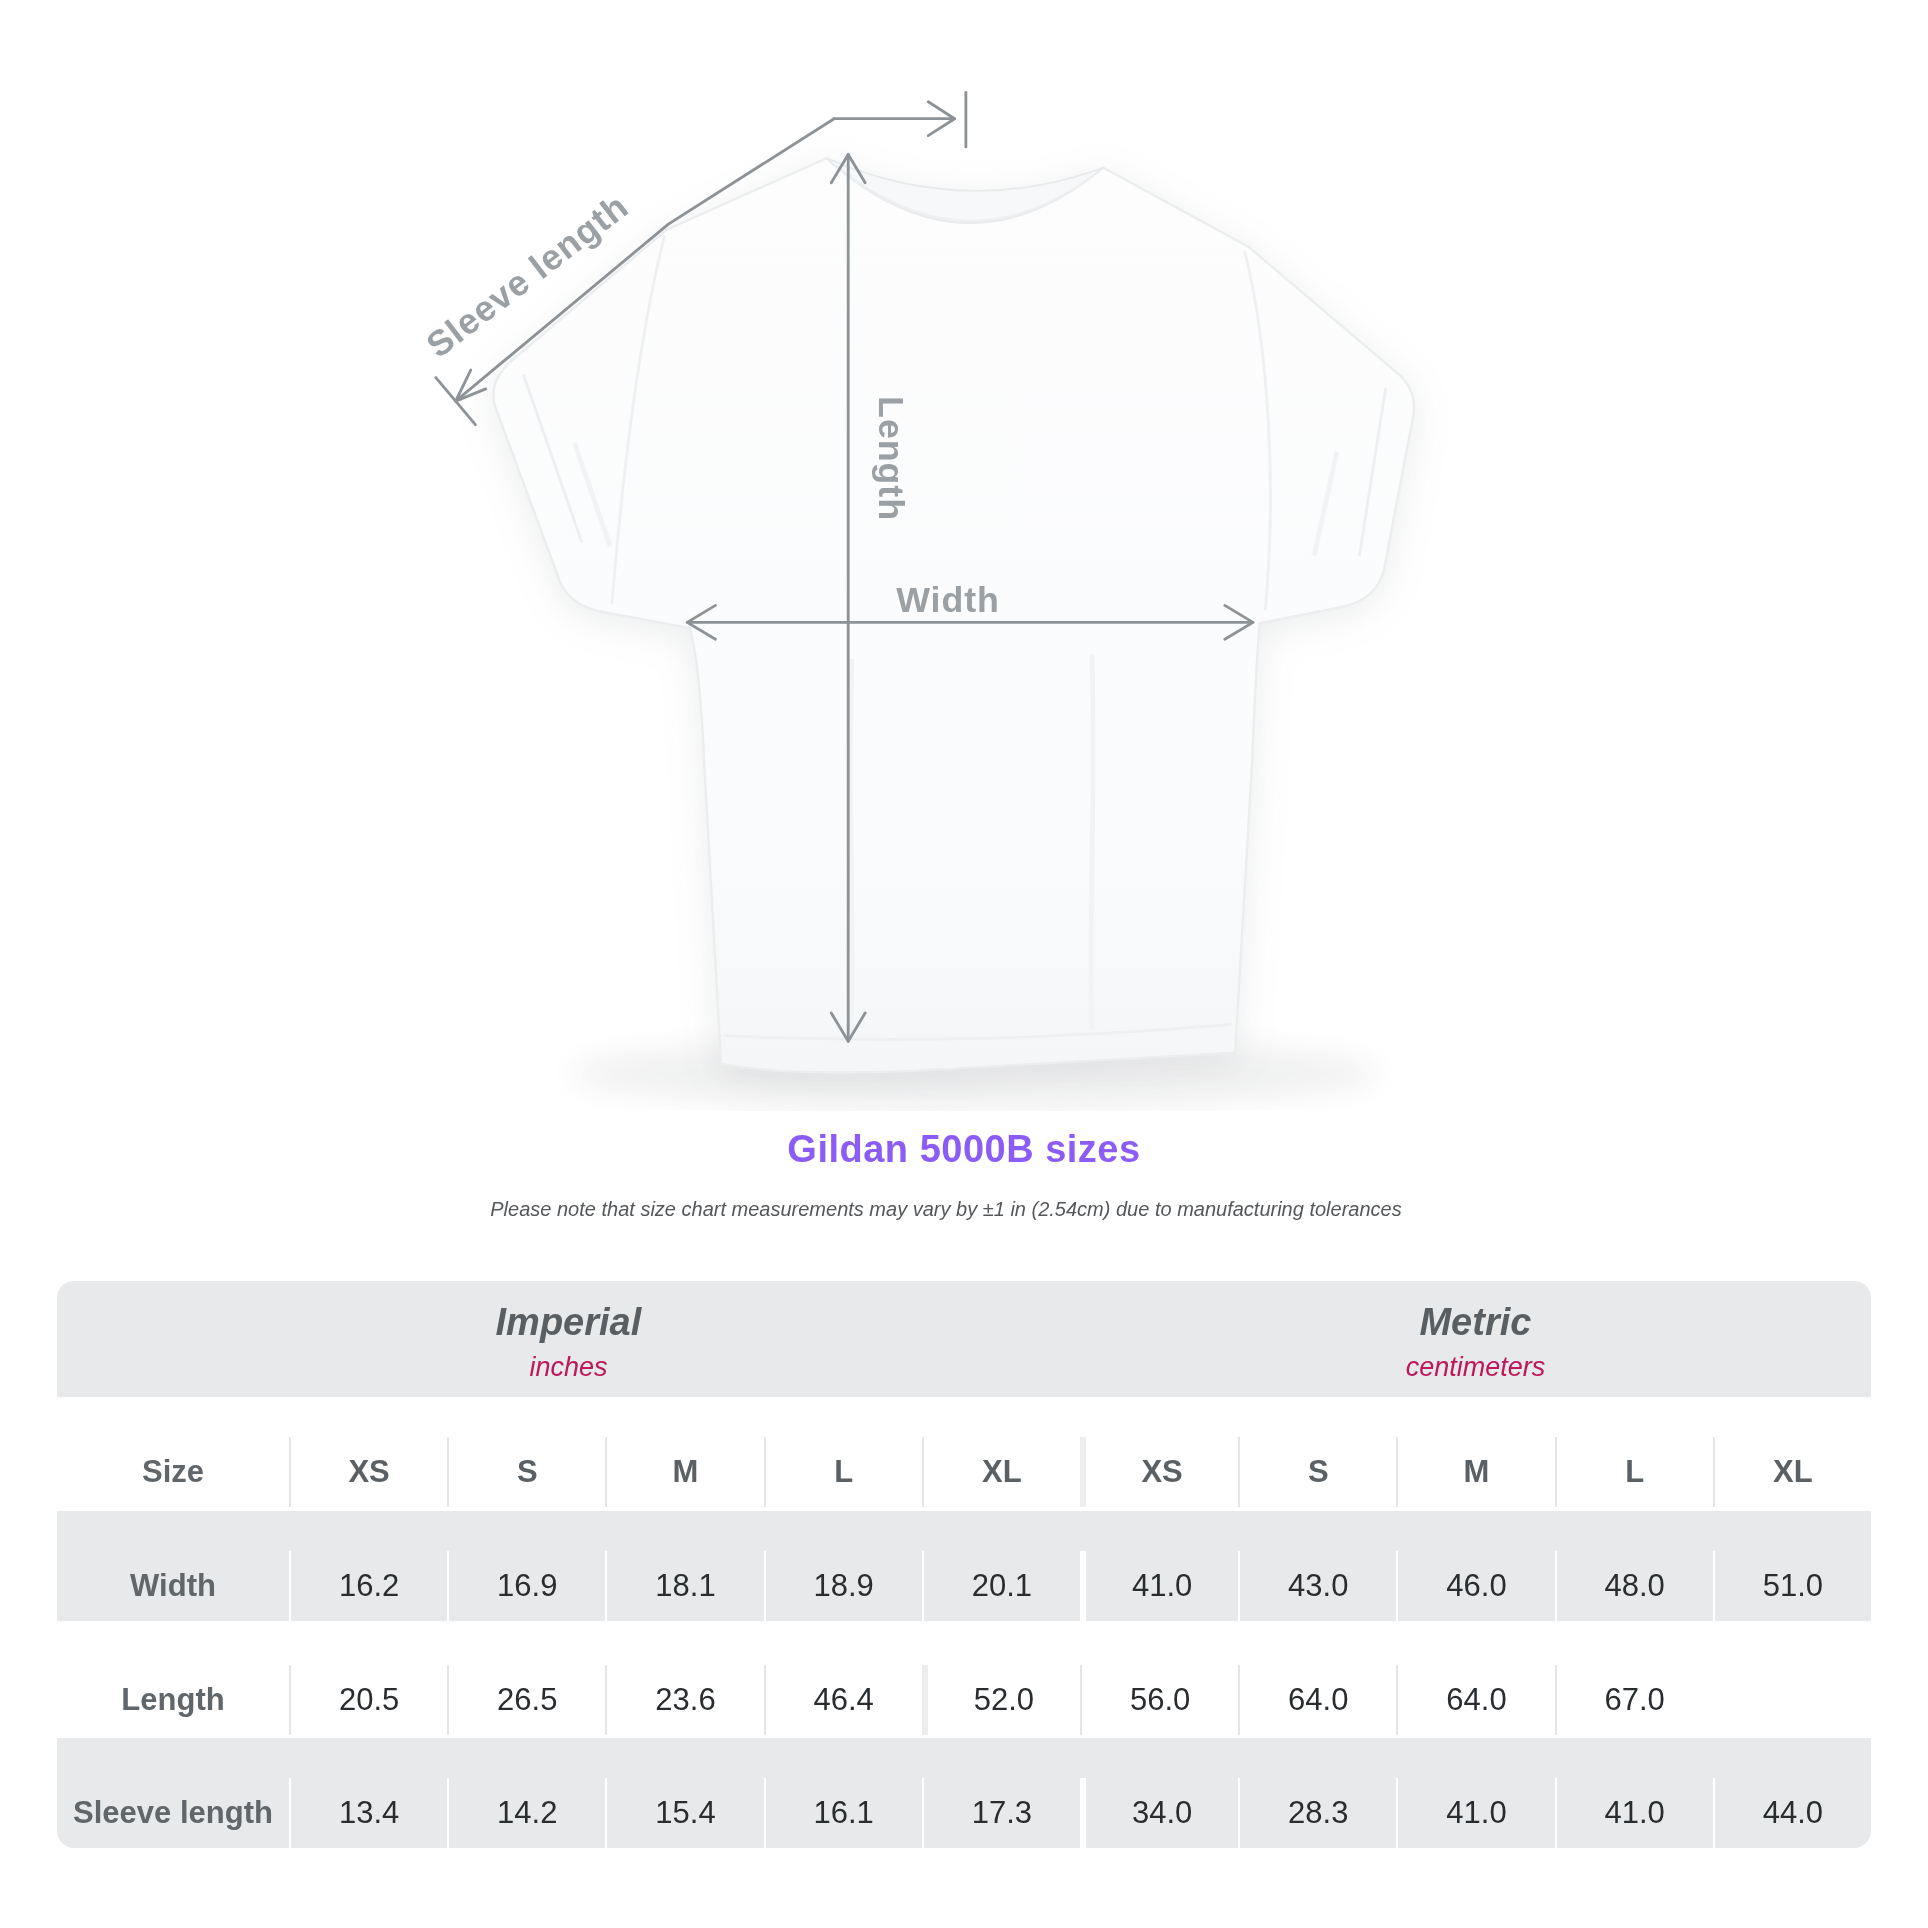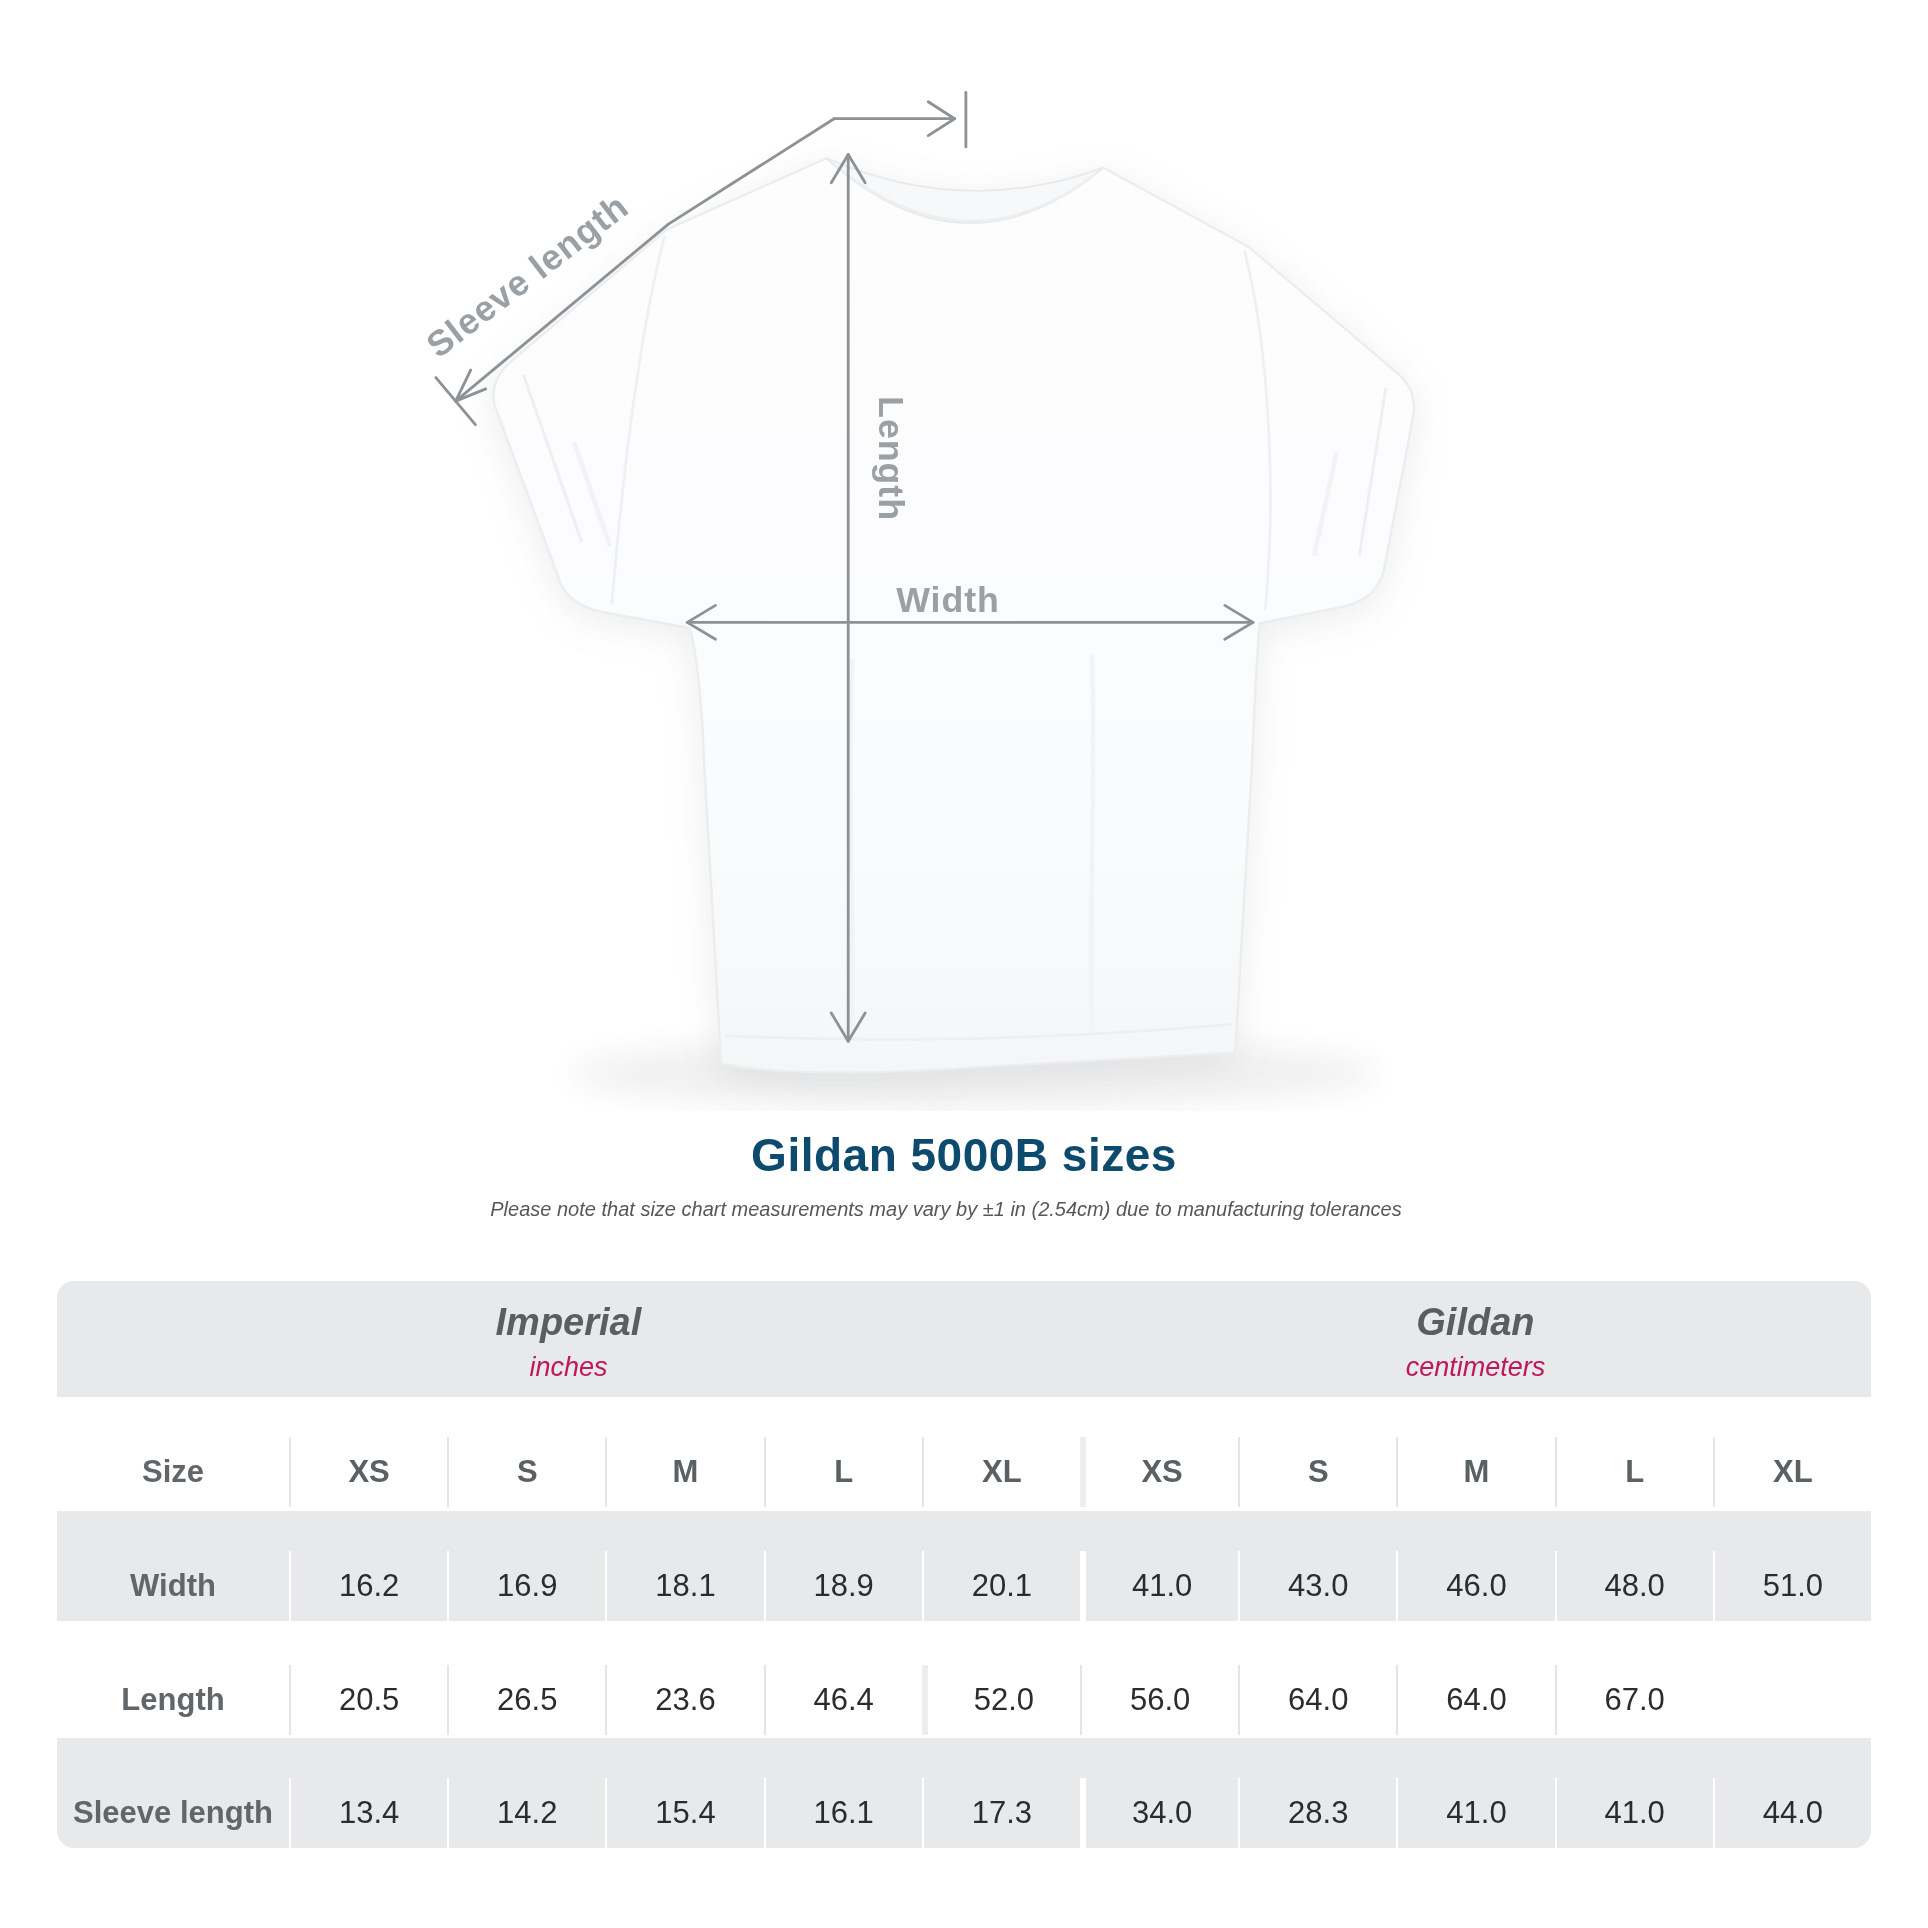--- a/index.html
+++ b/index.html
@@ -16,7 +16,7 @@
 
   
   .chart-title{position:absolute;left:0;top:1128px;width:1928px;text-align:center;
-               font-size:46px;font-weight:bold;color:#0c4a6e;letter-spacing:0.5px;}
+               font-size:38px;font-weight:bold;color:#8b5cf6;letter-spacing:0.5px;}
   .chart-subtitle{position:absolute;left:0;top:1198px;width:1892px;text-align:center;
                   font-size:20px;font-style:italic;color:#54585b;}
 

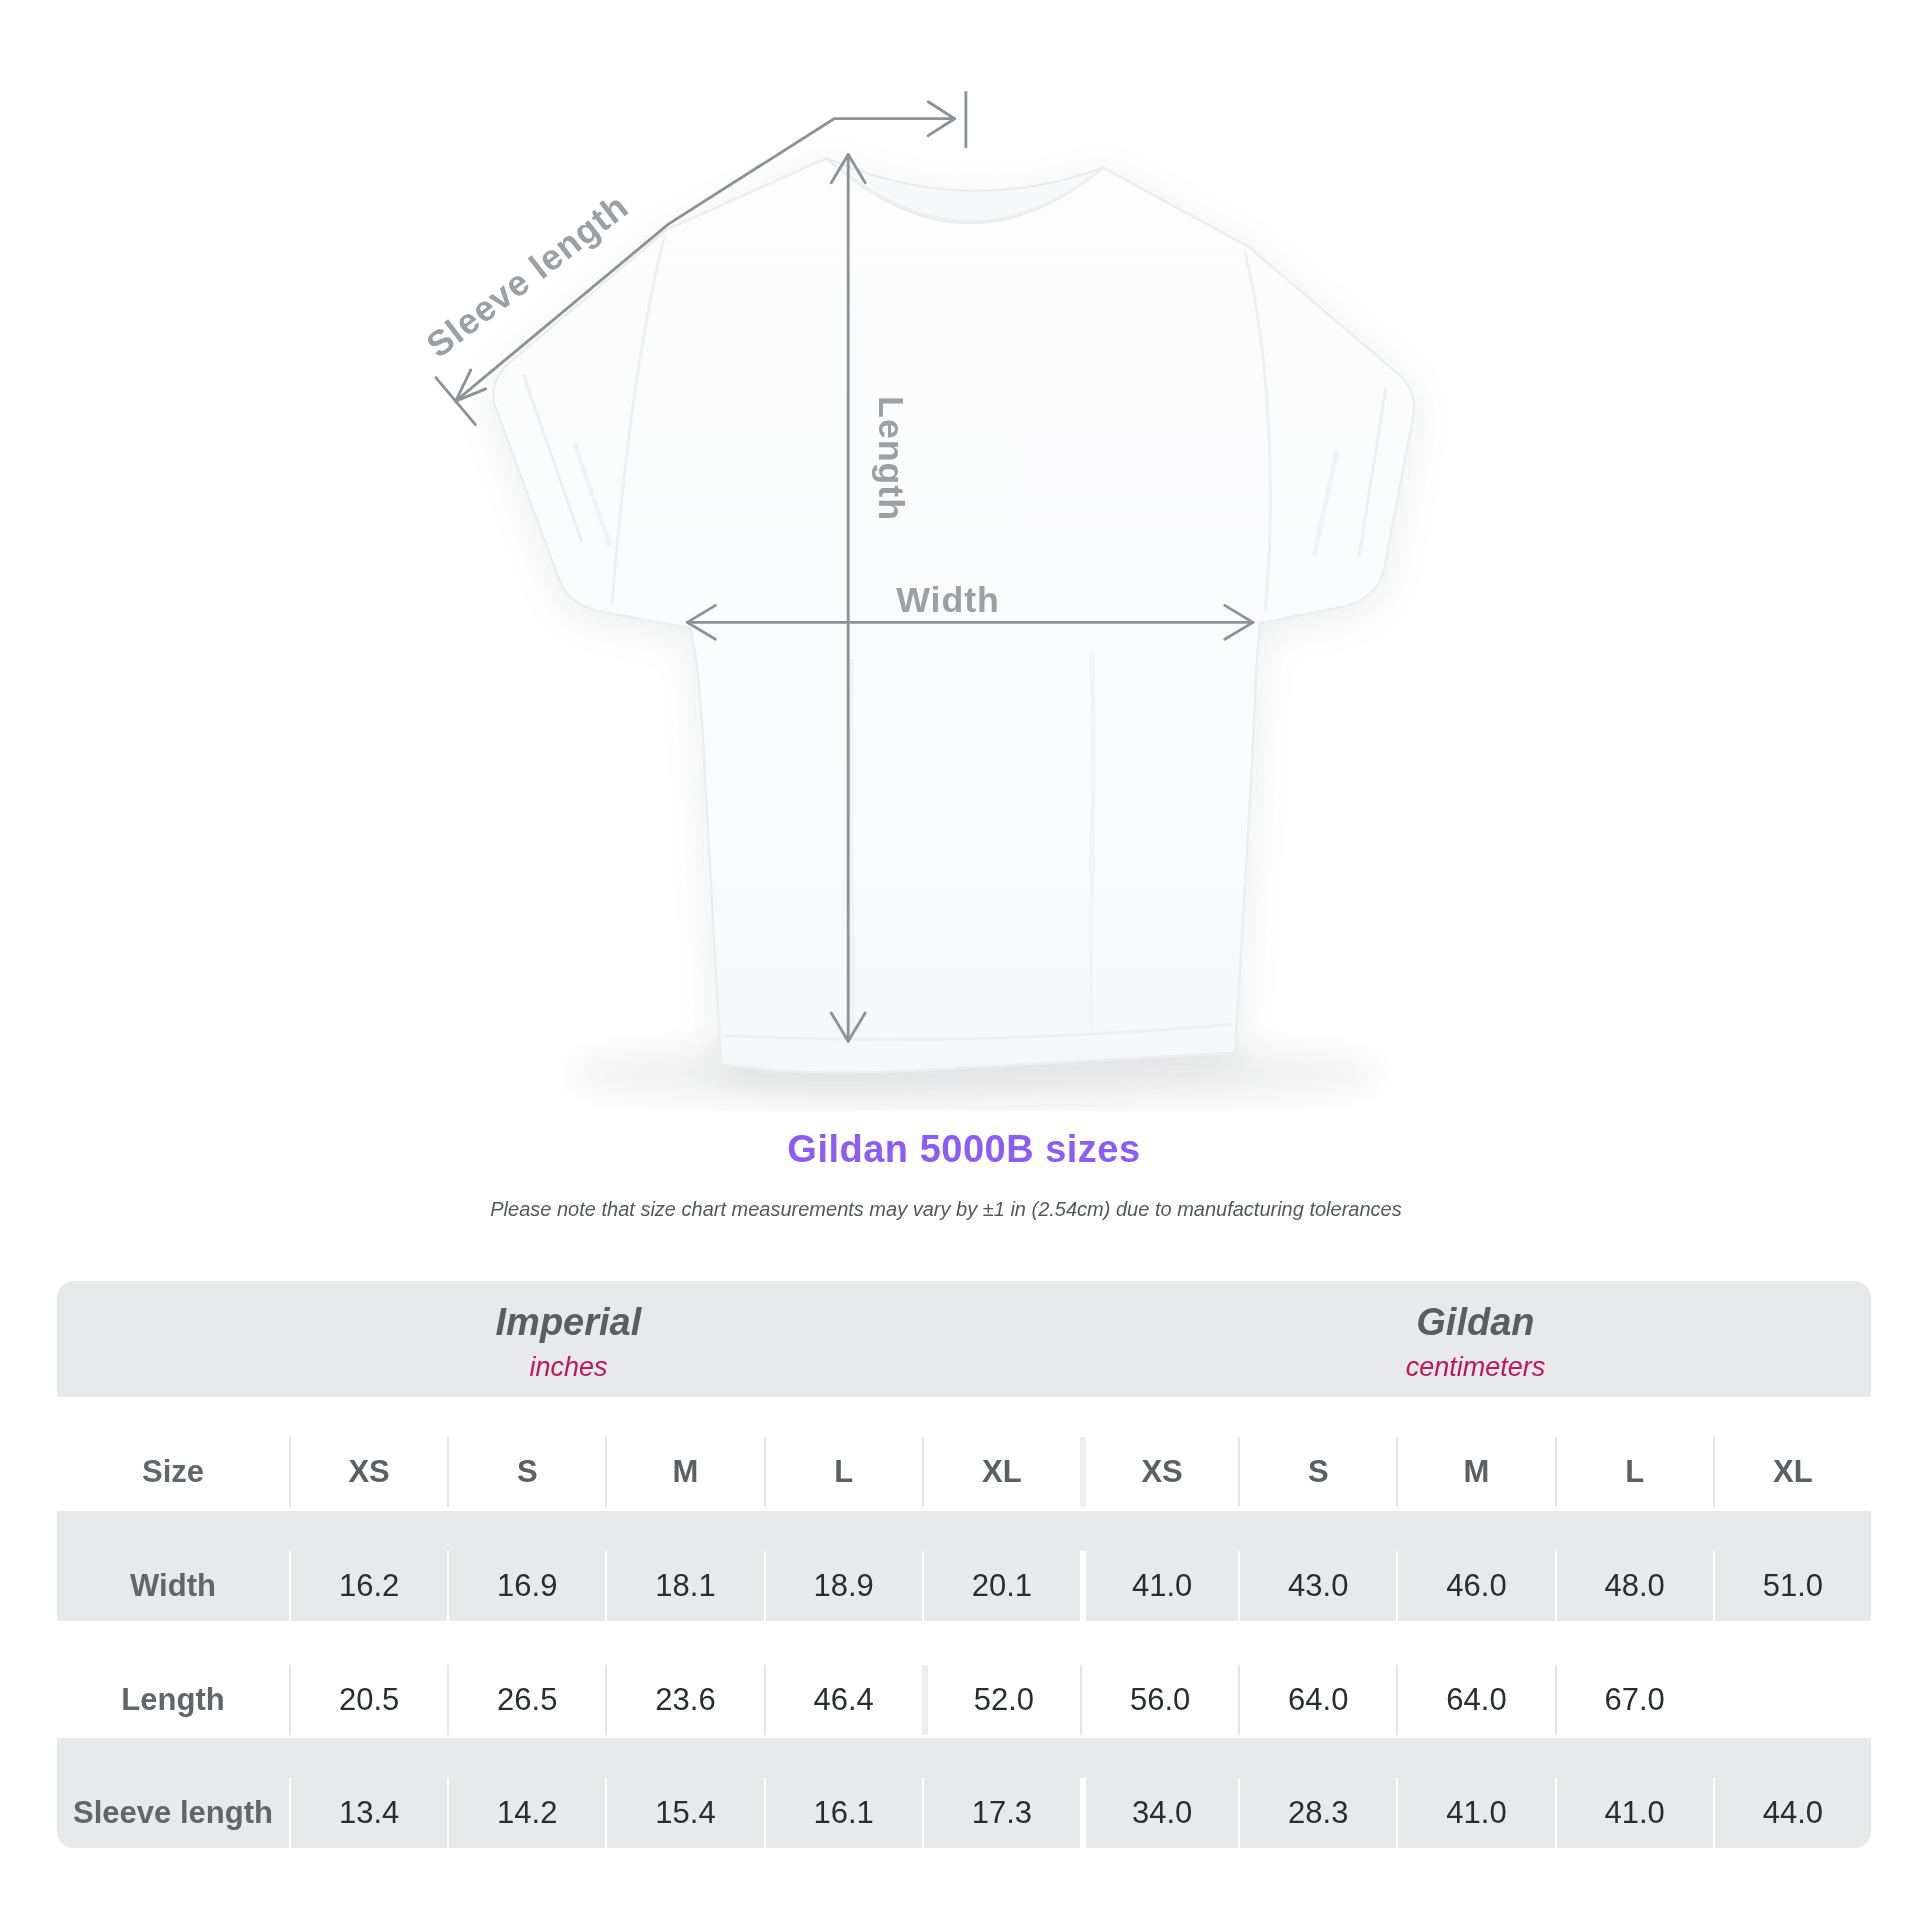--- a/index.html
+++ b/index.html
@@ -123,7 +123,7 @@
         <div class="unit-sub">inches</div>
       </div>
       <div class="unit-section metric">
-        <div class="unit-name">Gildan</div>
+        <div class="unit-name">Metric</div>
         <div class="unit-sub">centimeters</div>
       </div>
     </div>

